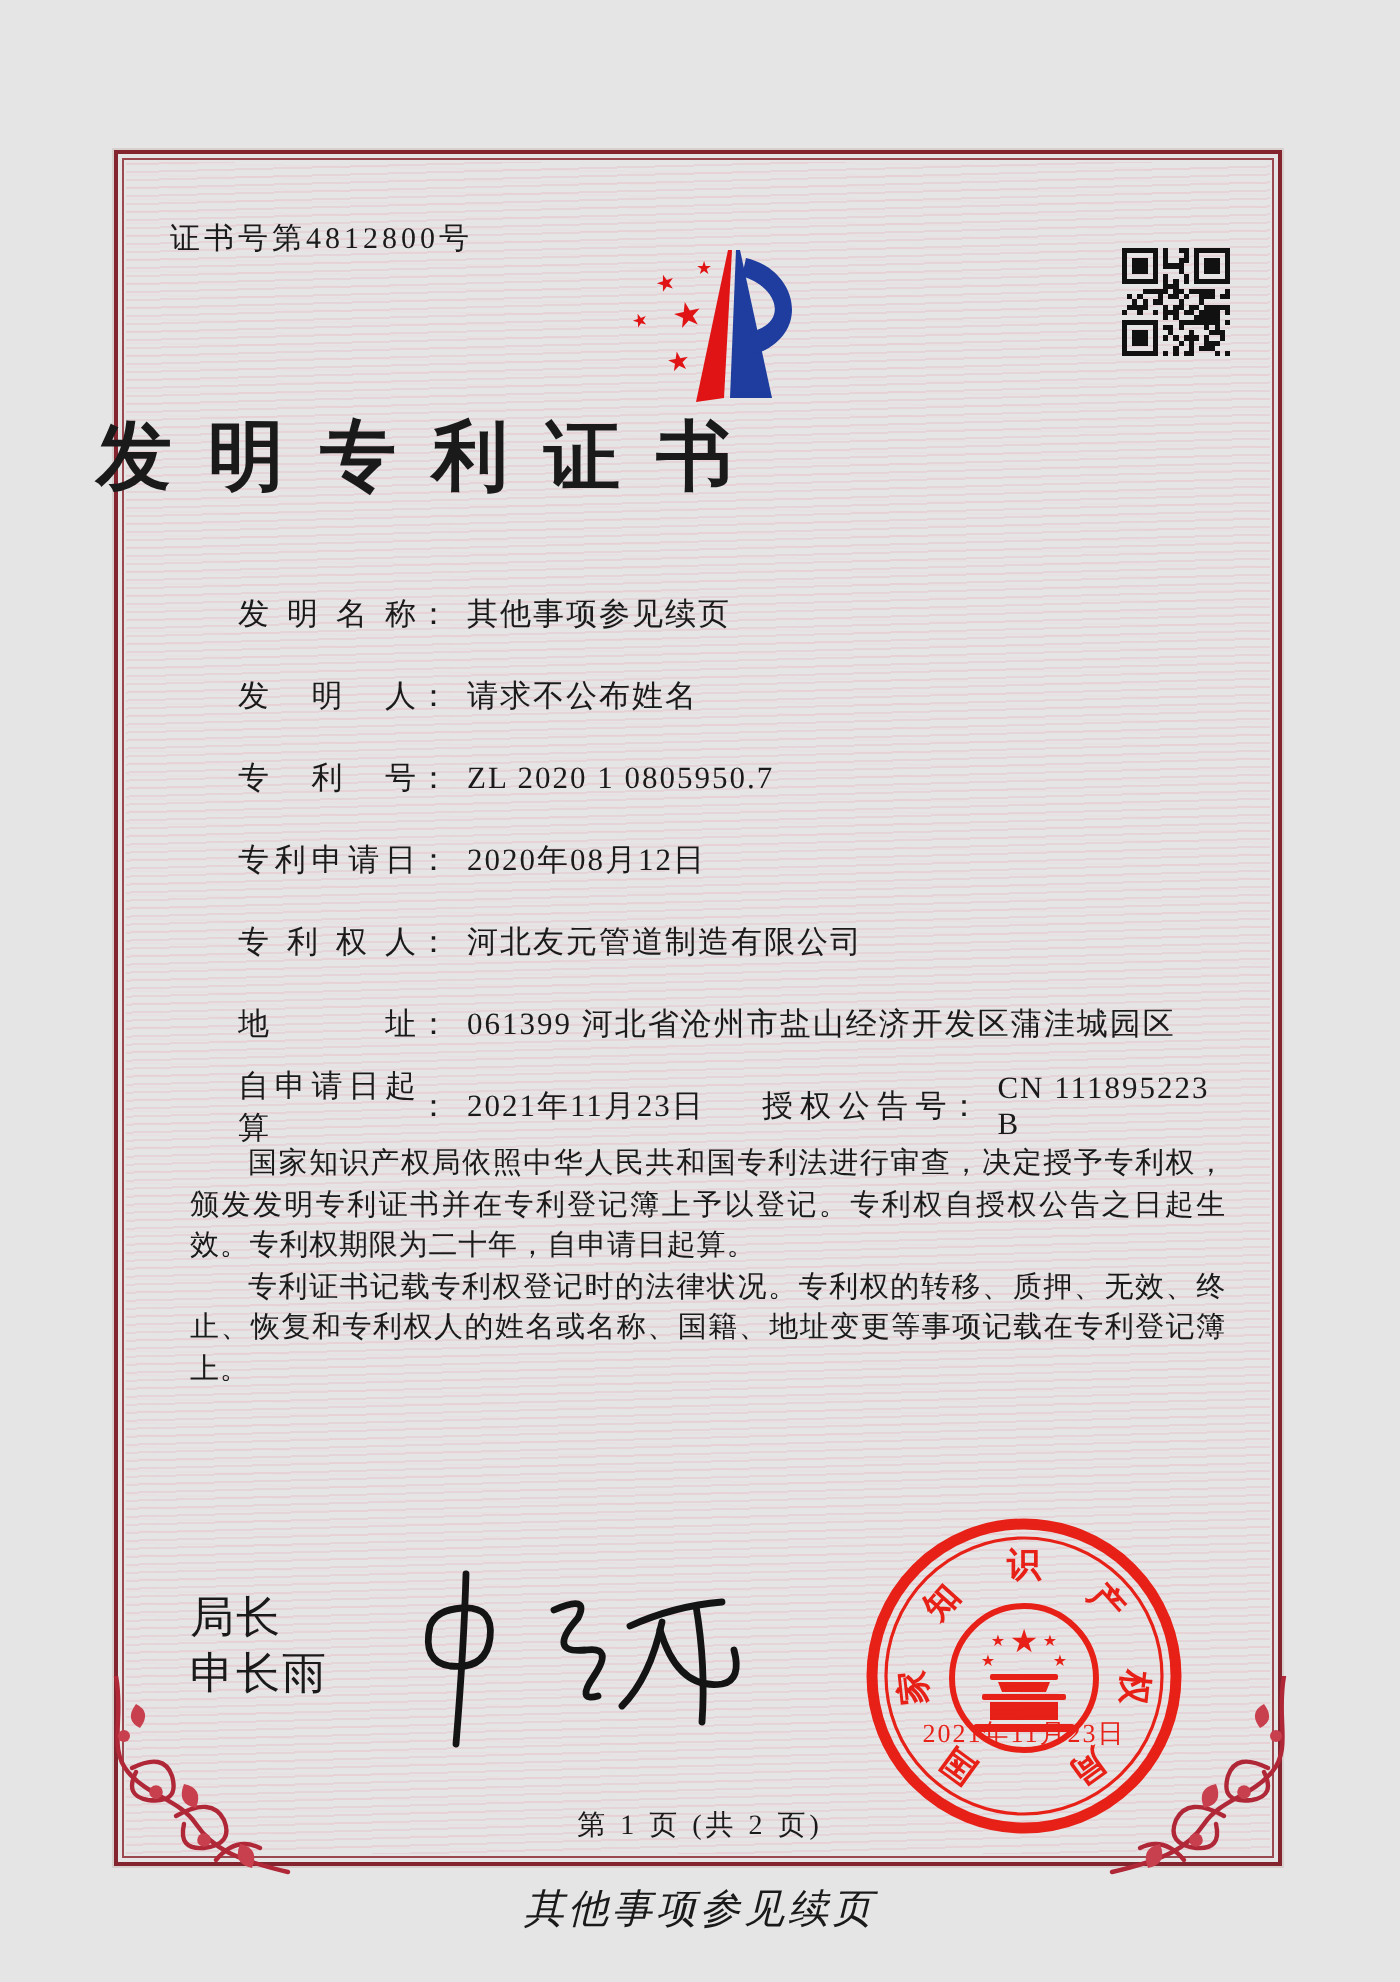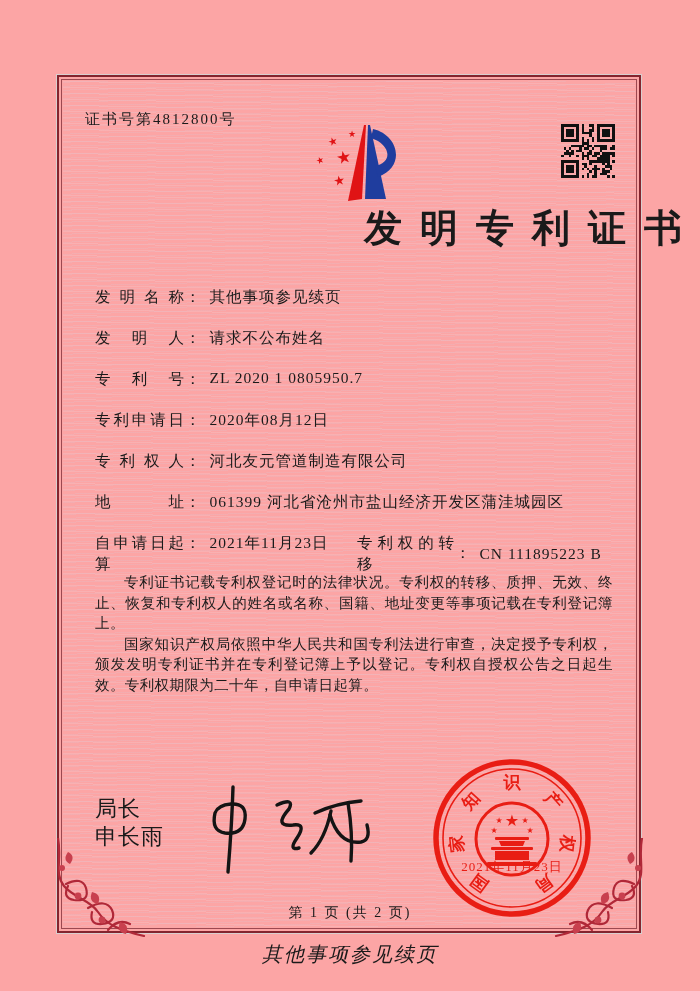--- a/index.html
+++ b/index.html
@@ -4,7 +4,7 @@
 <style>
   html,body{margin:0;padding:0;background:#ffffff;}
   .page{
-    position:relative;width:700px;height:991px;background:#fca5a5;overflow:hidden;
+    position:relative;width:700px;height:991px;background:#e5e5e5;overflow:hidden;
     font-family:"Liberation Serif","DejaVu Serif",serif;color:#1a1a1a;
   }
   

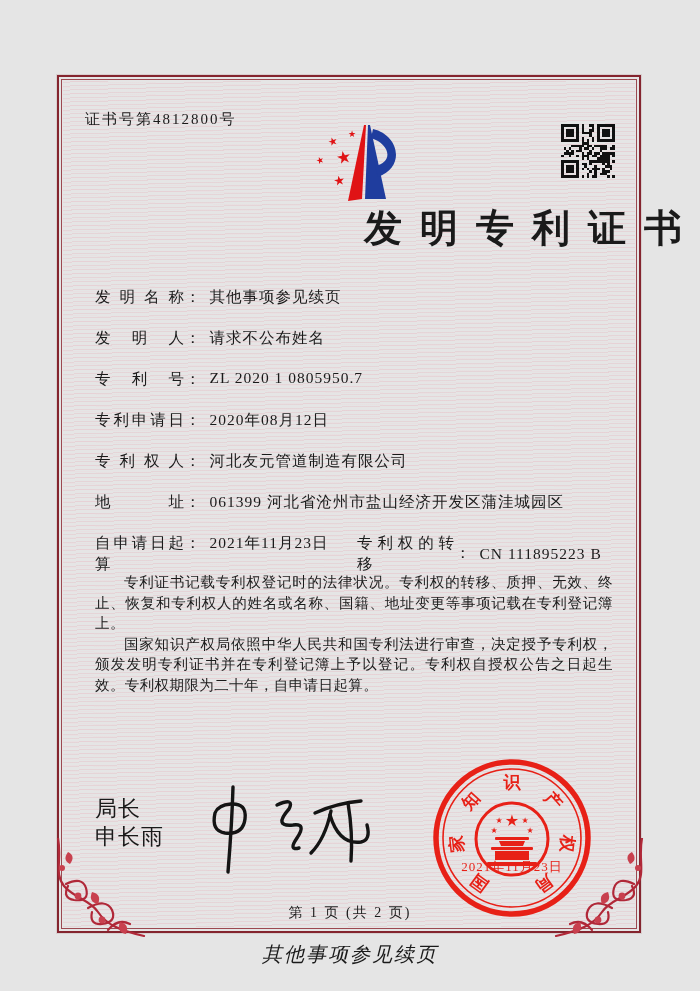--- a/index.html
+++ b/index.html
@@ -21,8 +21,8 @@
   }
   .cert-number{position:absolute;left:85px;top:110px;font-size:15px;letter-spacing:2px;}
   .title{
-    position:absolute;left:0;right:0;top:203px;text-align:right;
-    font-size:38px;font-weight:bold;letter-spacing:18px;text-indent:18px;
+    position:absolute;left:0;right:0;top:203px;text-align:left;
+    font-size:38px;font-weight:bold;letter-spacing:18px;text-indent:18px;padding-left:30px;
   }
   .logo{position:absolute;left:296px;top:117px;}
   .qr{position:absolute;left:560px;top:124px;}

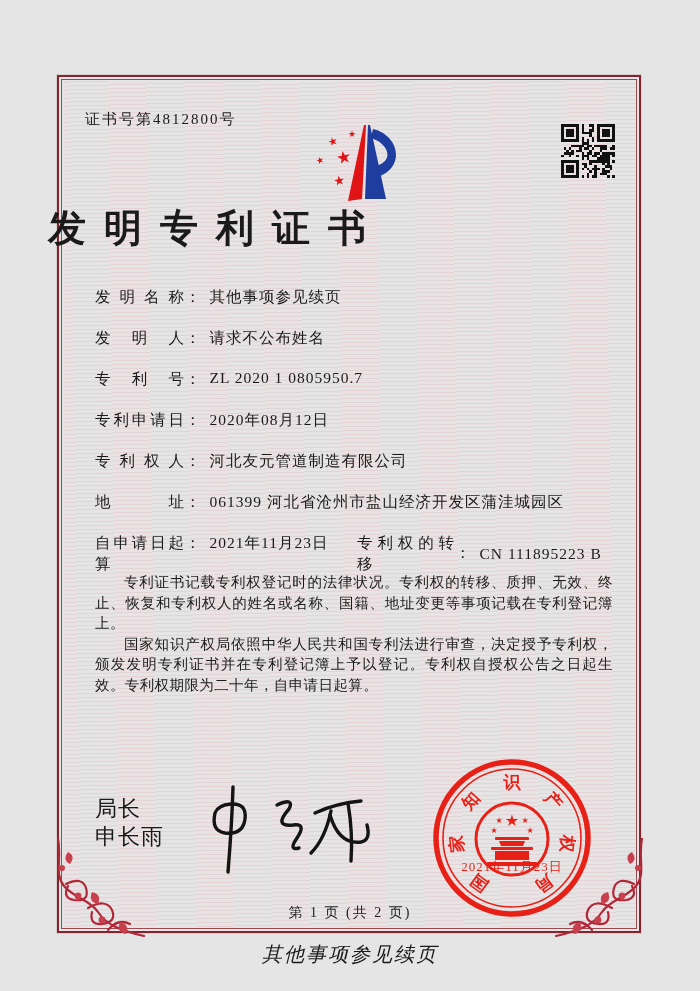--- a/index.html
+++ b/index.html
@@ -27,7 +27,7 @@
   .logo{position:absolute;left:296px;top:117px;}
   .qr{position:absolute;left:560px;top:124px;}
   .fields{position:absolute;left:95px;top:287px;width:520px;}
-  .frow{position:relative;height:41px;display:flex;font-size:15.5px;letter-spacing:1px;}
+  .frow{position:relative;height:41px;display:flex;align-items:center;font-size:15.5px;letter-spacing:1px;margin-left:24px;}
   .flabel{display:inline-block;width:90px;text-align:justify;text-align-last:justify;}
   .colon{display:inline-block;margin-right:8px;}
   .pair2{position:absolute;left:262px;top:0;height:41px;display:flex;align-items:center;}

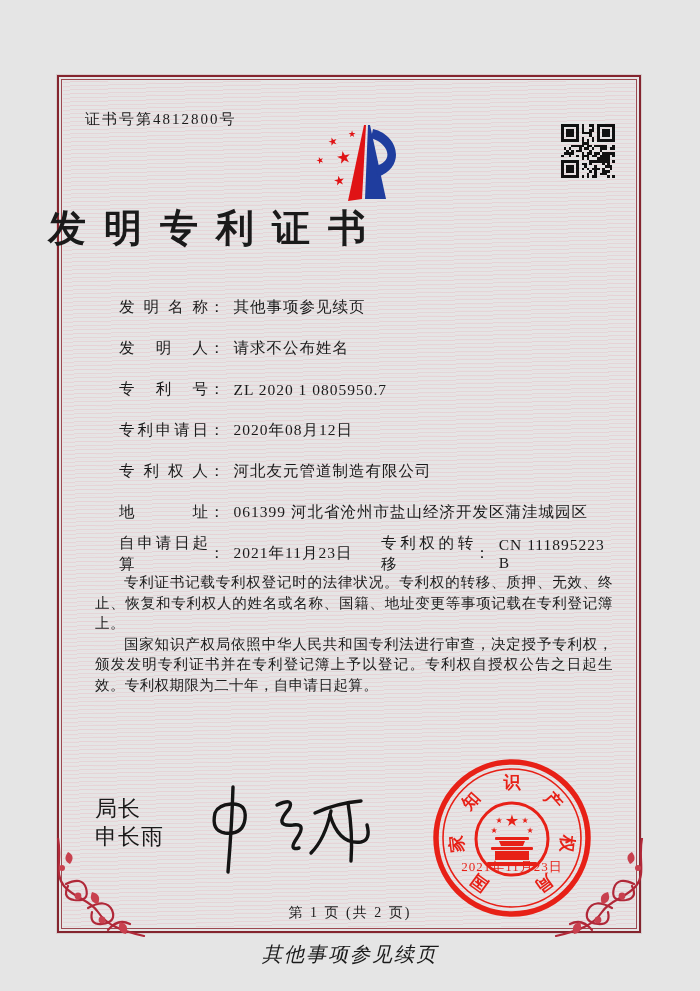--- a/index.html
+++ b/index.html
@@ -338,7 +338,7 @@
         <span class="colon">：</span>
       <span class="fvalue">2021年11月23日</span>
       <span class="pair2">
-        <span class="flabel">专利权的转移</span>
+        <span class="flabel">授权公告号</span>
           <span class="colon">：</span>
         <span class="fvalue">CN 111895223 B</span>
       </span>

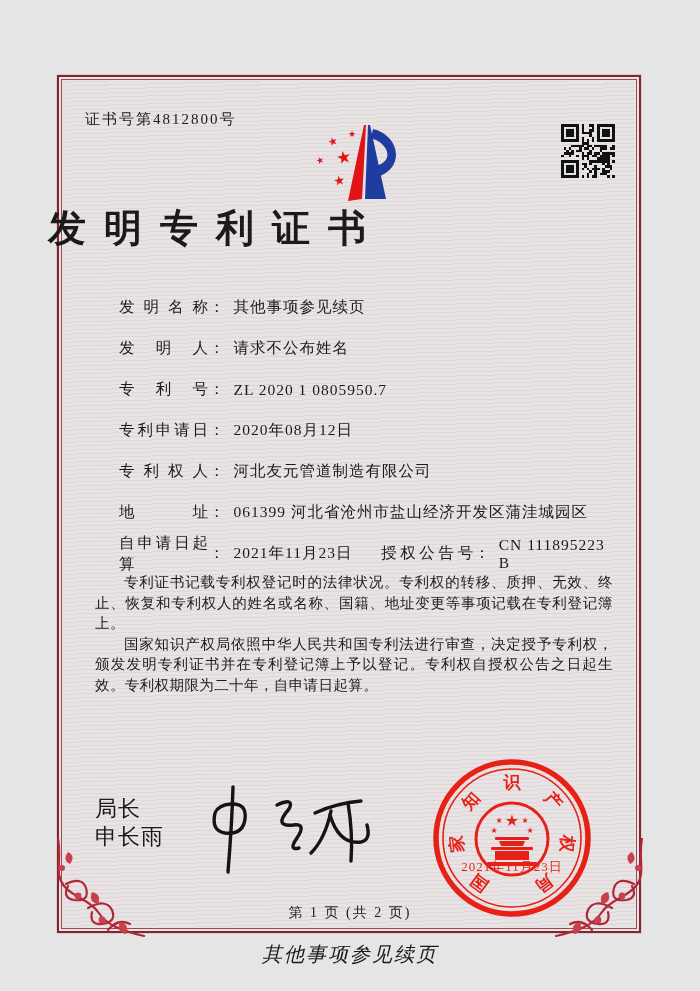--- a/index.html
+++ b/index.html
@@ -346,8 +346,8 @@
   </div>
 
   <div class="paragraphs">
+    <p>国家知识产权局依照中华人民共和国专利法进行审查，决定授予专利权，颁发发明专利证书并在专利登记簿上予以登记。专利权自授权公告之日起生效。专利权期限为二十年，自申请日起算。</p>
     <p>专利证书记载专利权登记时的法律状况。专利权的转移、质押、无效、终止、恢复和专利权人的姓名或名称、国籍、地址变更等事项记载在专利登记簿上。</p>
-    <p>国家知识产权局依照中华人民共和国专利法进行审查，决定授予专利权，颁发发明专利证书并在专利登记簿上予以登记。专利权自授权公告之日起生效。专利权期限为二十年，自申请日起算。</p>
   </div>
 
   <div class="signatory">

